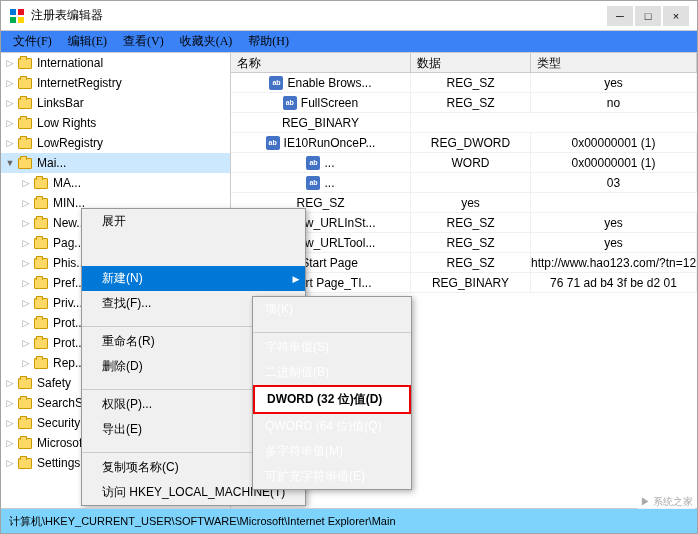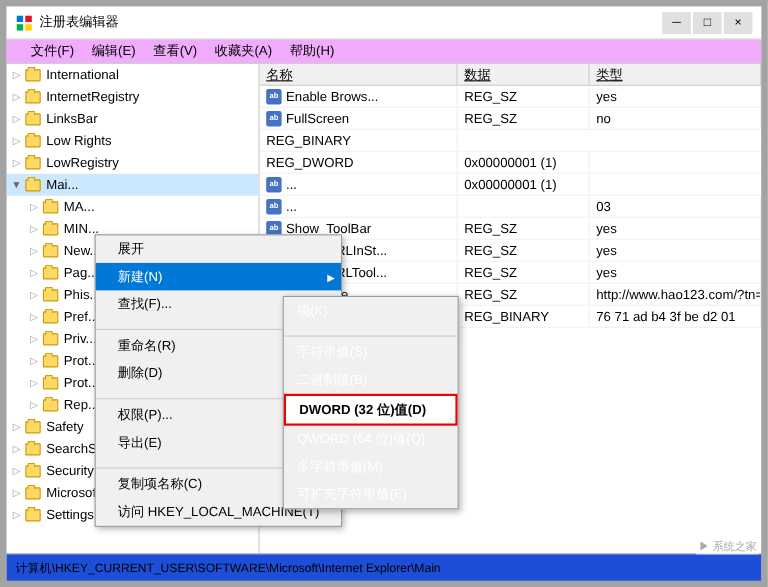--- a/index.html
+++ b/index.html
@@ -15,7 +15,7 @@
       width: 698px;
       height: 534px;
       background: #f0f0f0;
-      border: 6px solid #a3a3a3;
+      border: 1px solid #a3a3a3;
       display: flex;
       flex-direction: column;
     }

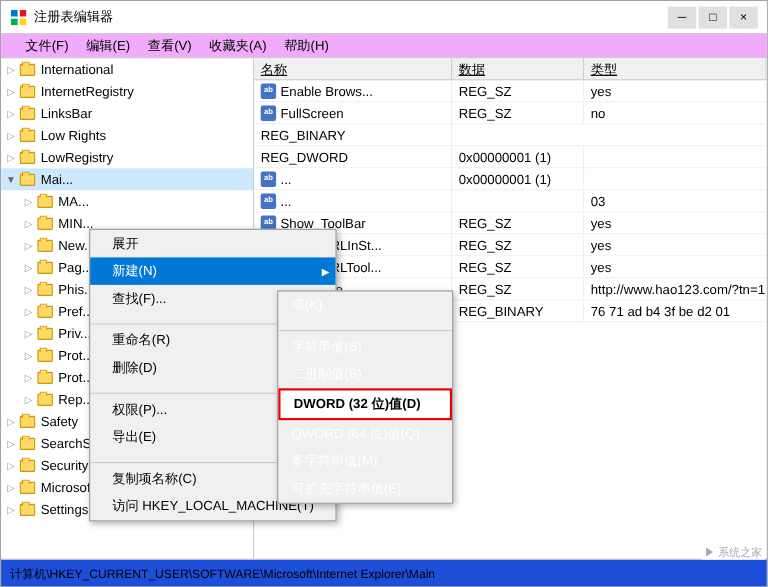--- a/index.html
+++ b/index.html
@@ -54,12 +54,13 @@
       color: #000;
     }
     .menubar {
-      background: #f0abfc;
+      background: #3b82f6;
       height: 22px;
       display: flex;
       align-items: center;
-      padding: 0 14px;
+      padding: 0 4px;
       border-bottom: 1px solid #ccc;
+      font-family: Liberation Serif, serif;
     }
     .menu-item {
       padding: 2px 8px;

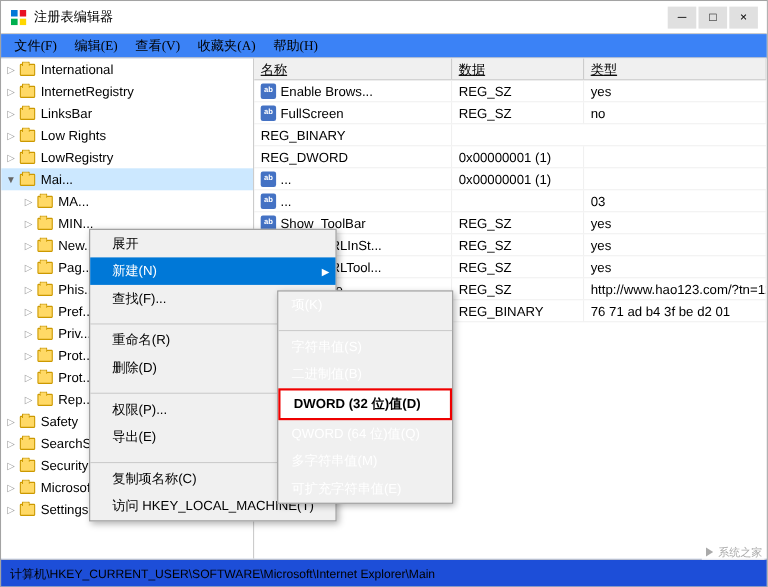--- a/index.html
+++ b/index.html
@@ -147,7 +147,6 @@
       border-right: 1px solid #ccc;
       overflow: hidden;
       white-space: nowrap;
-      text-decoration: underline;
     }
     .table-body {
       overflow-y: auto;

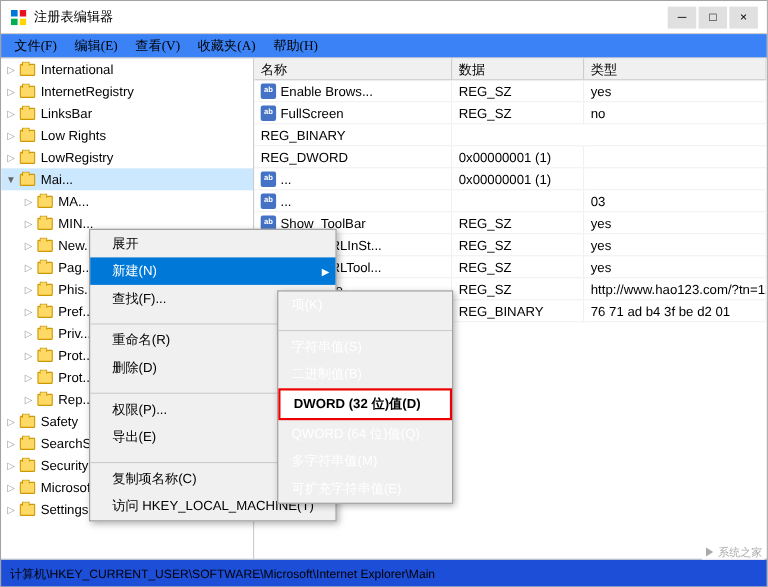--- a/index.html
+++ b/index.html
@@ -167,6 +167,7 @@
       border-right: 1px solid #f0f0f0;
       display: flex;
       align-items: center;
+      justify-content: center;
     }
     .reg-icon {
       width: 14px; height: 14px;

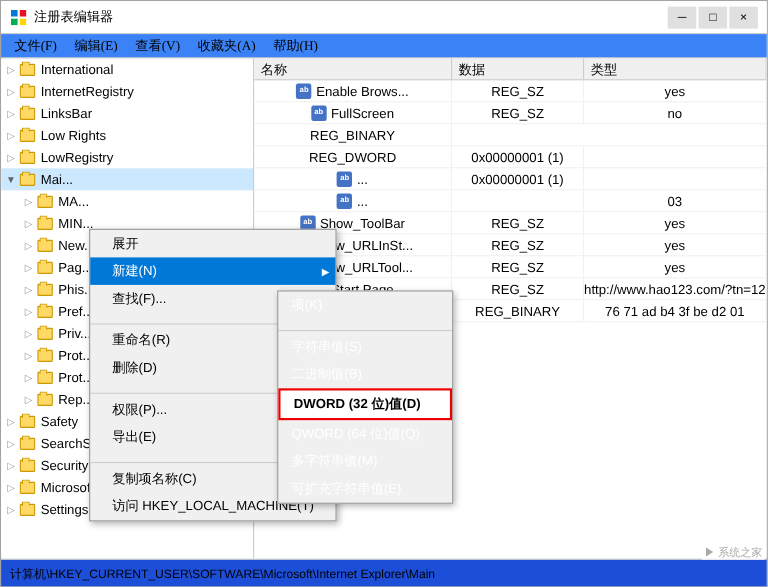--- a/index.html
+++ b/index.html
@@ -470,6 +470,10 @@
             <div class="td">REG_BINARY</div>
           </div>
           <div class="table-row">
+            <div class="td">
+              <span class="reg-icon" style="background: rgb(68, 114, 196); font-size: 7px;">ab</span>
+              <span>IE10RunOnceP...</span>
+            </div>
             <div class="td">REG_DWORD</div>
             <div class="td">0x00000001 (1)</div>
           </div>

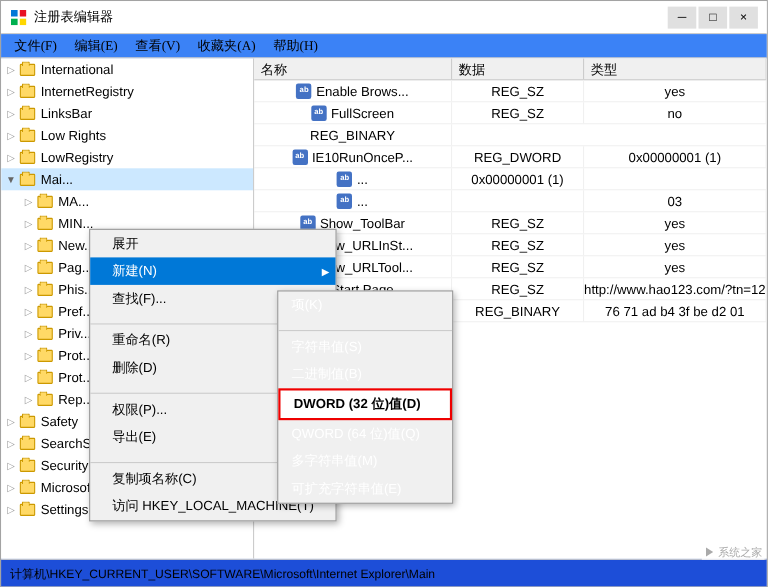--- a/index.html
+++ b/index.html
@@ -482,6 +482,7 @@
               <span class="reg-icon" style="background: rgb(68, 114, 196); font-size: 7px;">ab</span>
               <span>...</span>
             </div>
+            <div class="td">WORD</div>
             <div class="td">0x00000001 (1)</div>
           </div>
           <div class="table-row">

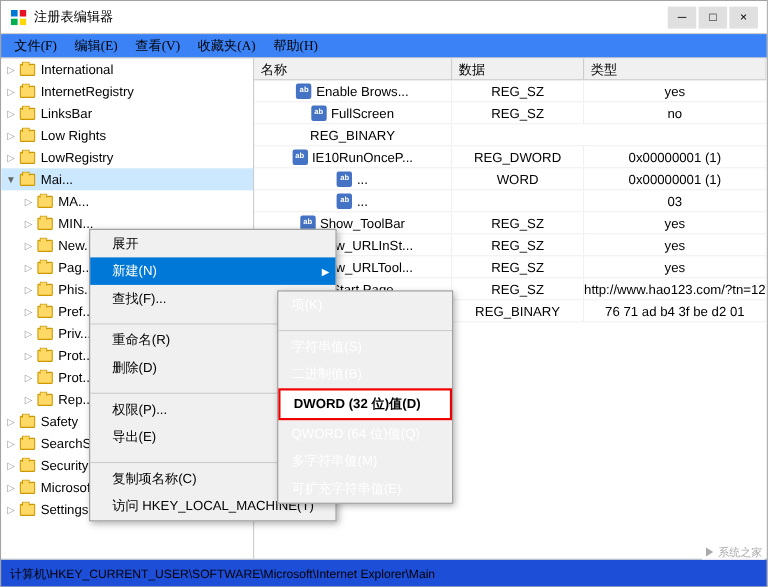--- a/index.html
+++ b/index.html
@@ -494,10 +494,6 @@
             <div class="td">03</div>
           </div>
           <div class="table-row">
-            <div class="td">
-              <span class="reg-icon" style="background: rgb(68, 114, 196); font-size: 7px;">ab</span>
-              <span>Show_ToolBar</span>
-            </div>
             <div class="td">REG_SZ</div>
             <div class="td">yes</div>
           </div>

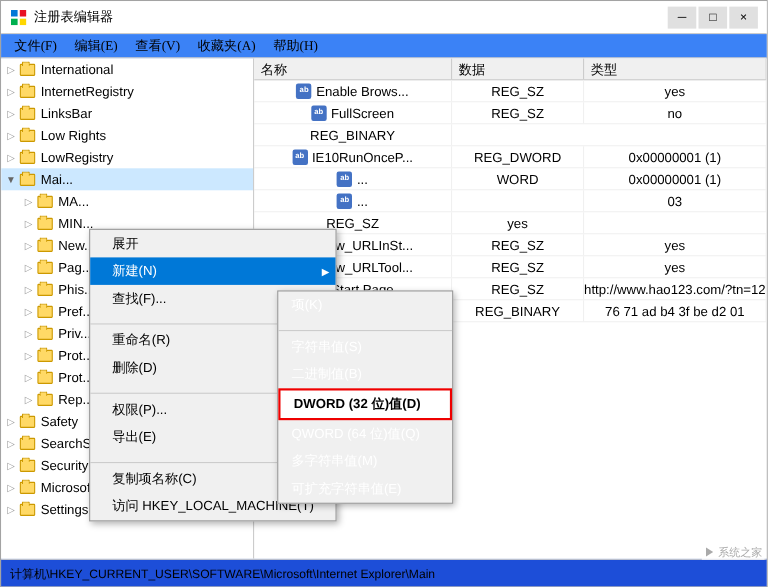--- a/index.html
+++ b/index.html
@@ -533,7 +533,7 @@
     </div>
   <div class="context-menu">
         <div class="ctx-item">展开</div>
-        <div class="ctx-item highlighted has-submenu" style="position: relative;">新建(N)<div class="submenu">
+        <div class="ctx-item highlighted has-submenu" style="position: relative; margin-top: 32px;">新建(N)<div class="submenu">
             <div class="submenu-item">项(K)</div>
             <div class="submenu-item"></div>
             <div class="ctx-separator"></div>

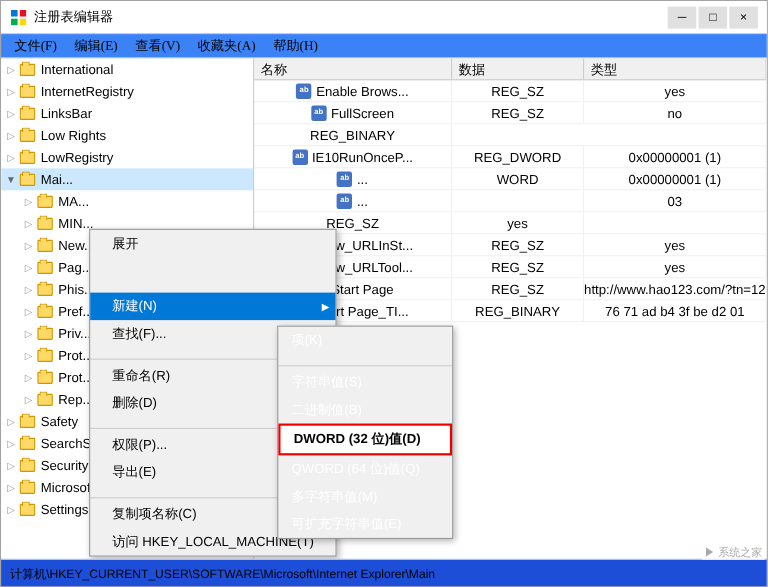--- a/index.html
+++ b/index.html
@@ -181,7 +181,7 @@
       flex-shrink: 0;
     }
     .statusbar {
-      background: #1d4ed8;
+      background: #7dd3fc;
       border-top: 1px solid #ccc;
       height: 22px;
       display: flex;

